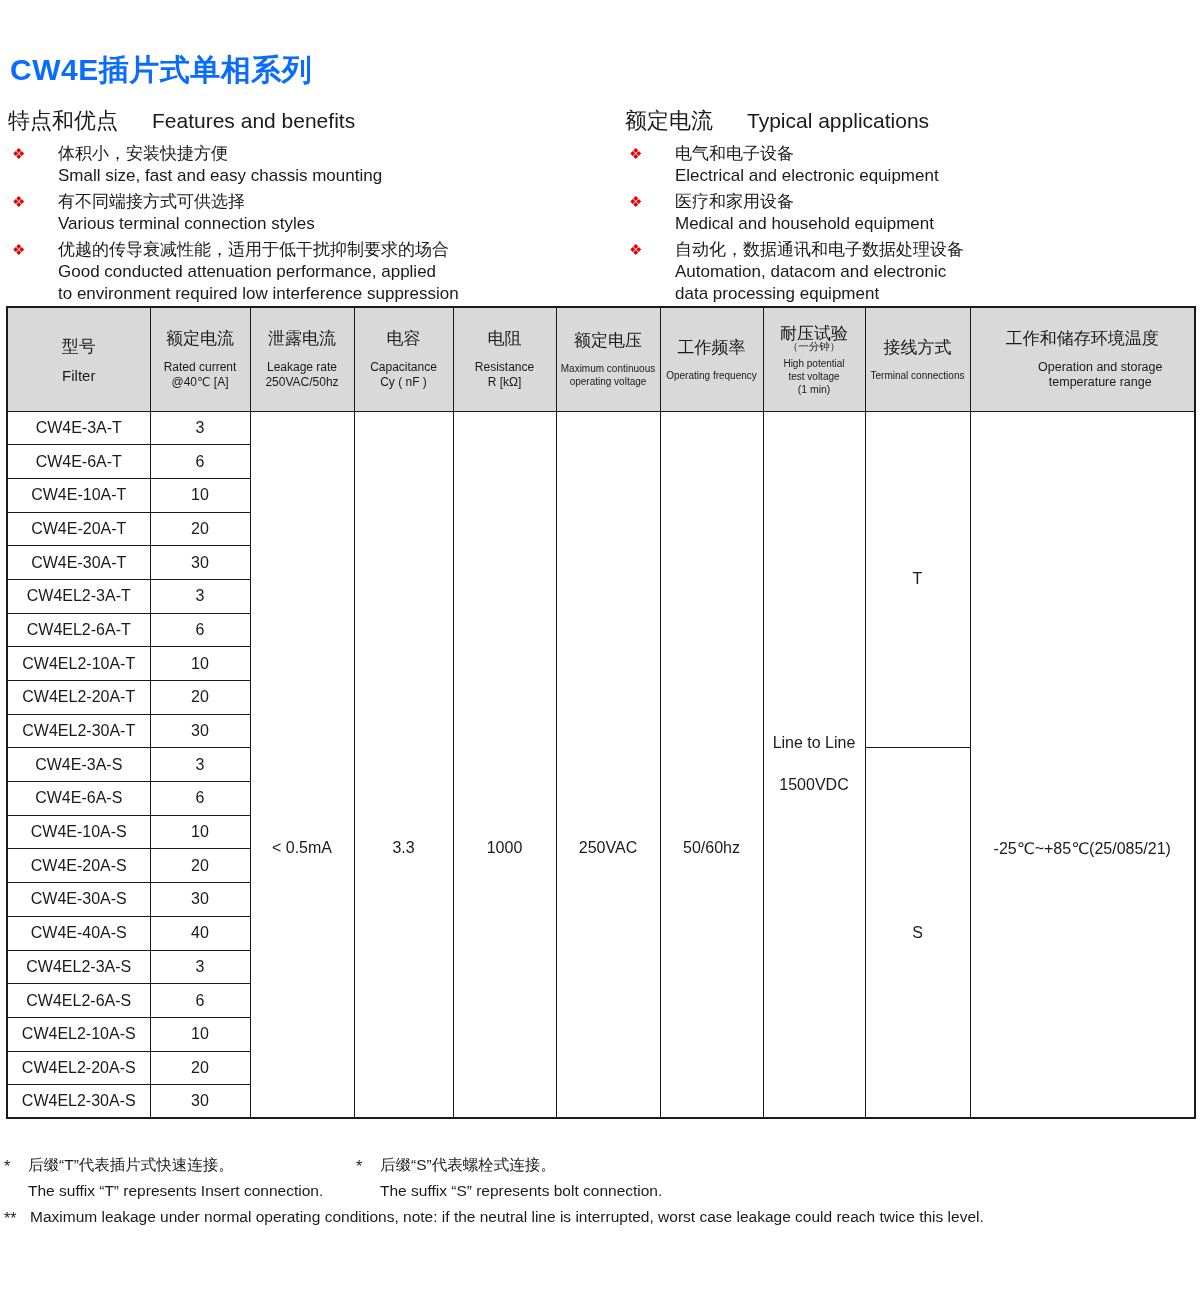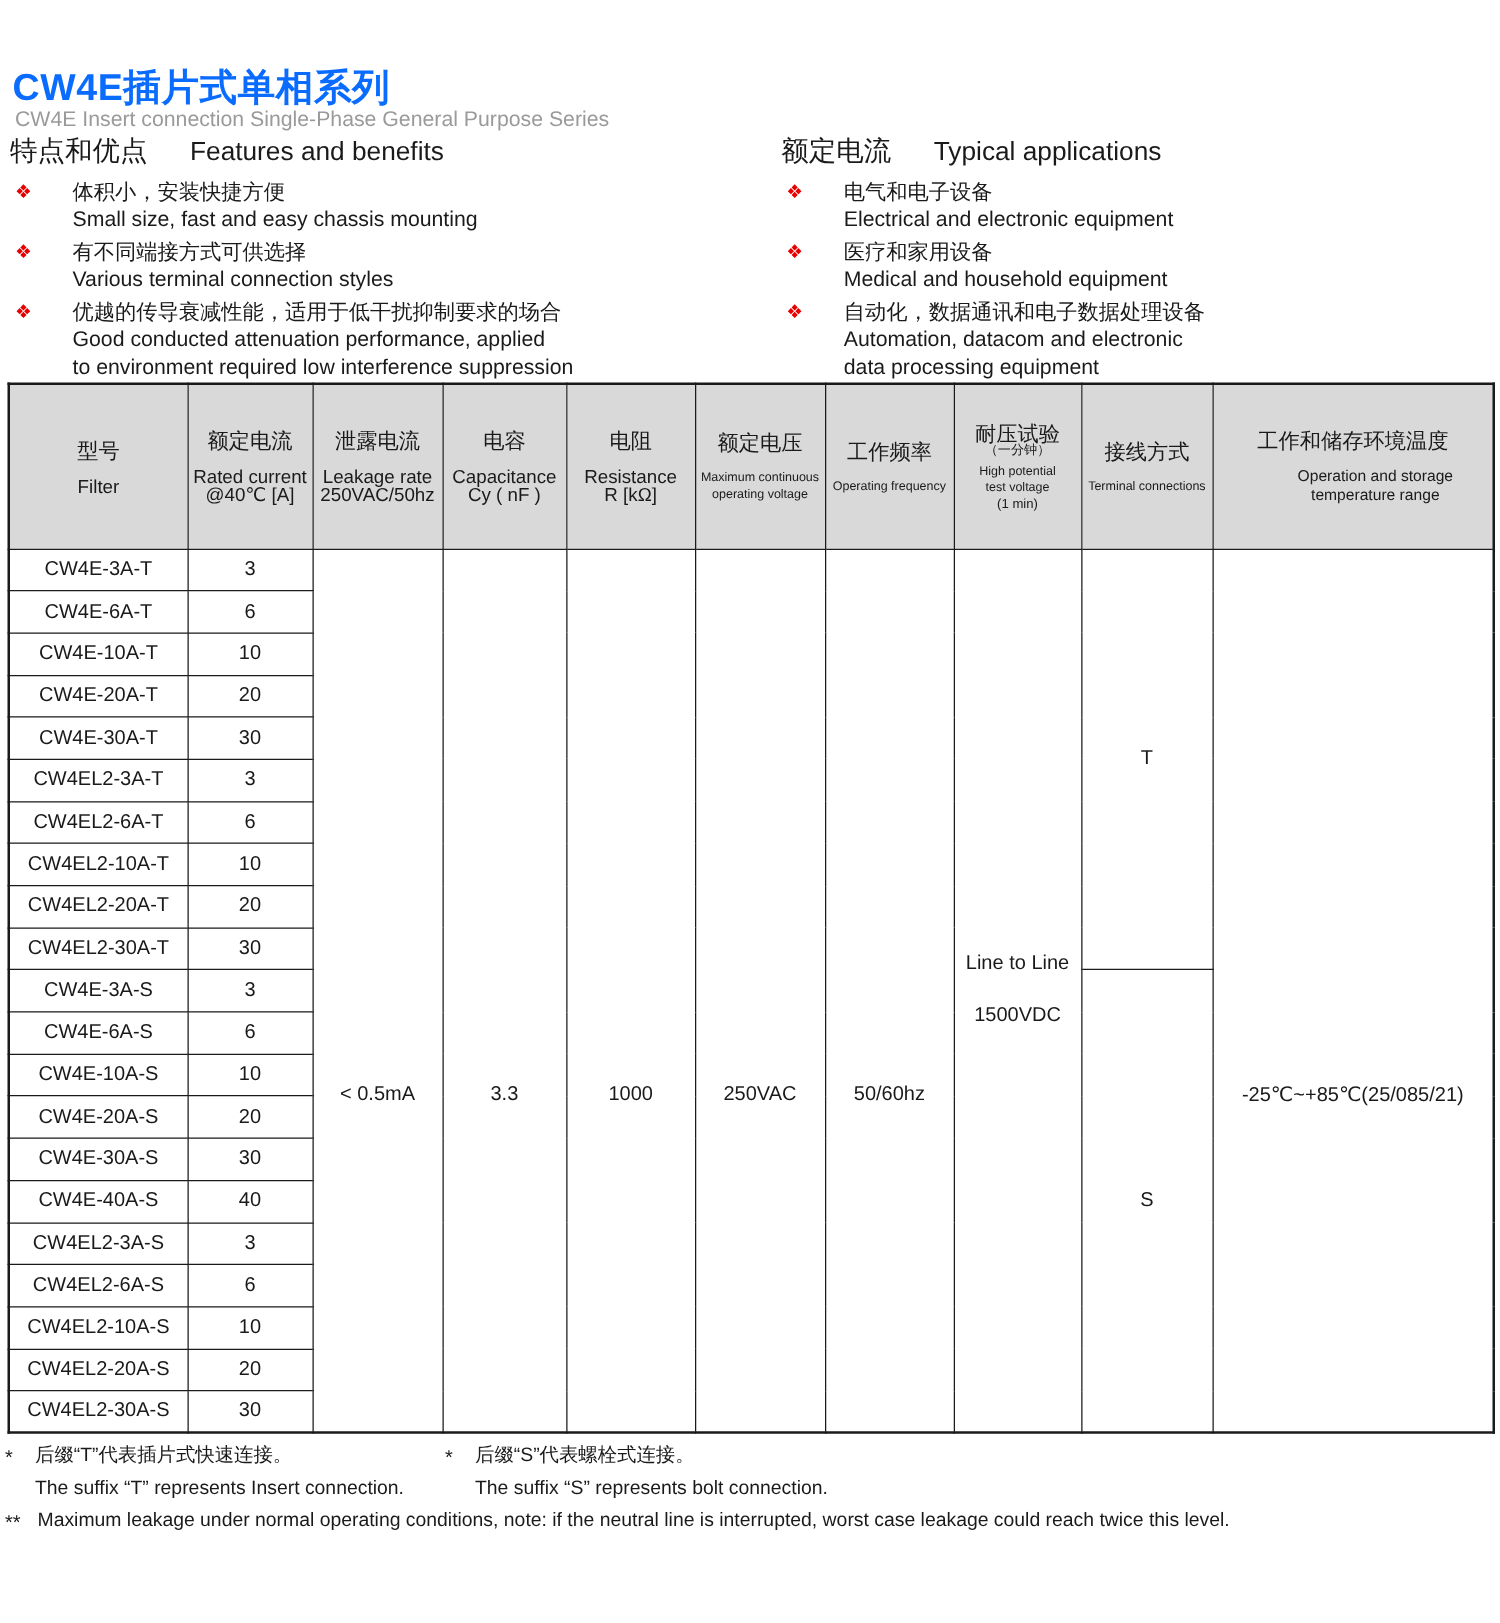--- a/index.html
+++ b/index.html
@@ -58,7 +58,6 @@
 <div class="page">
 
   <div class="title">CW4E插片式单相系列</div>
-  <div class="subtitle">CW4E Insert connection Single-Phase General Purpose Series</div>
 
   <div class="section features">
     <div class="sec-heading">

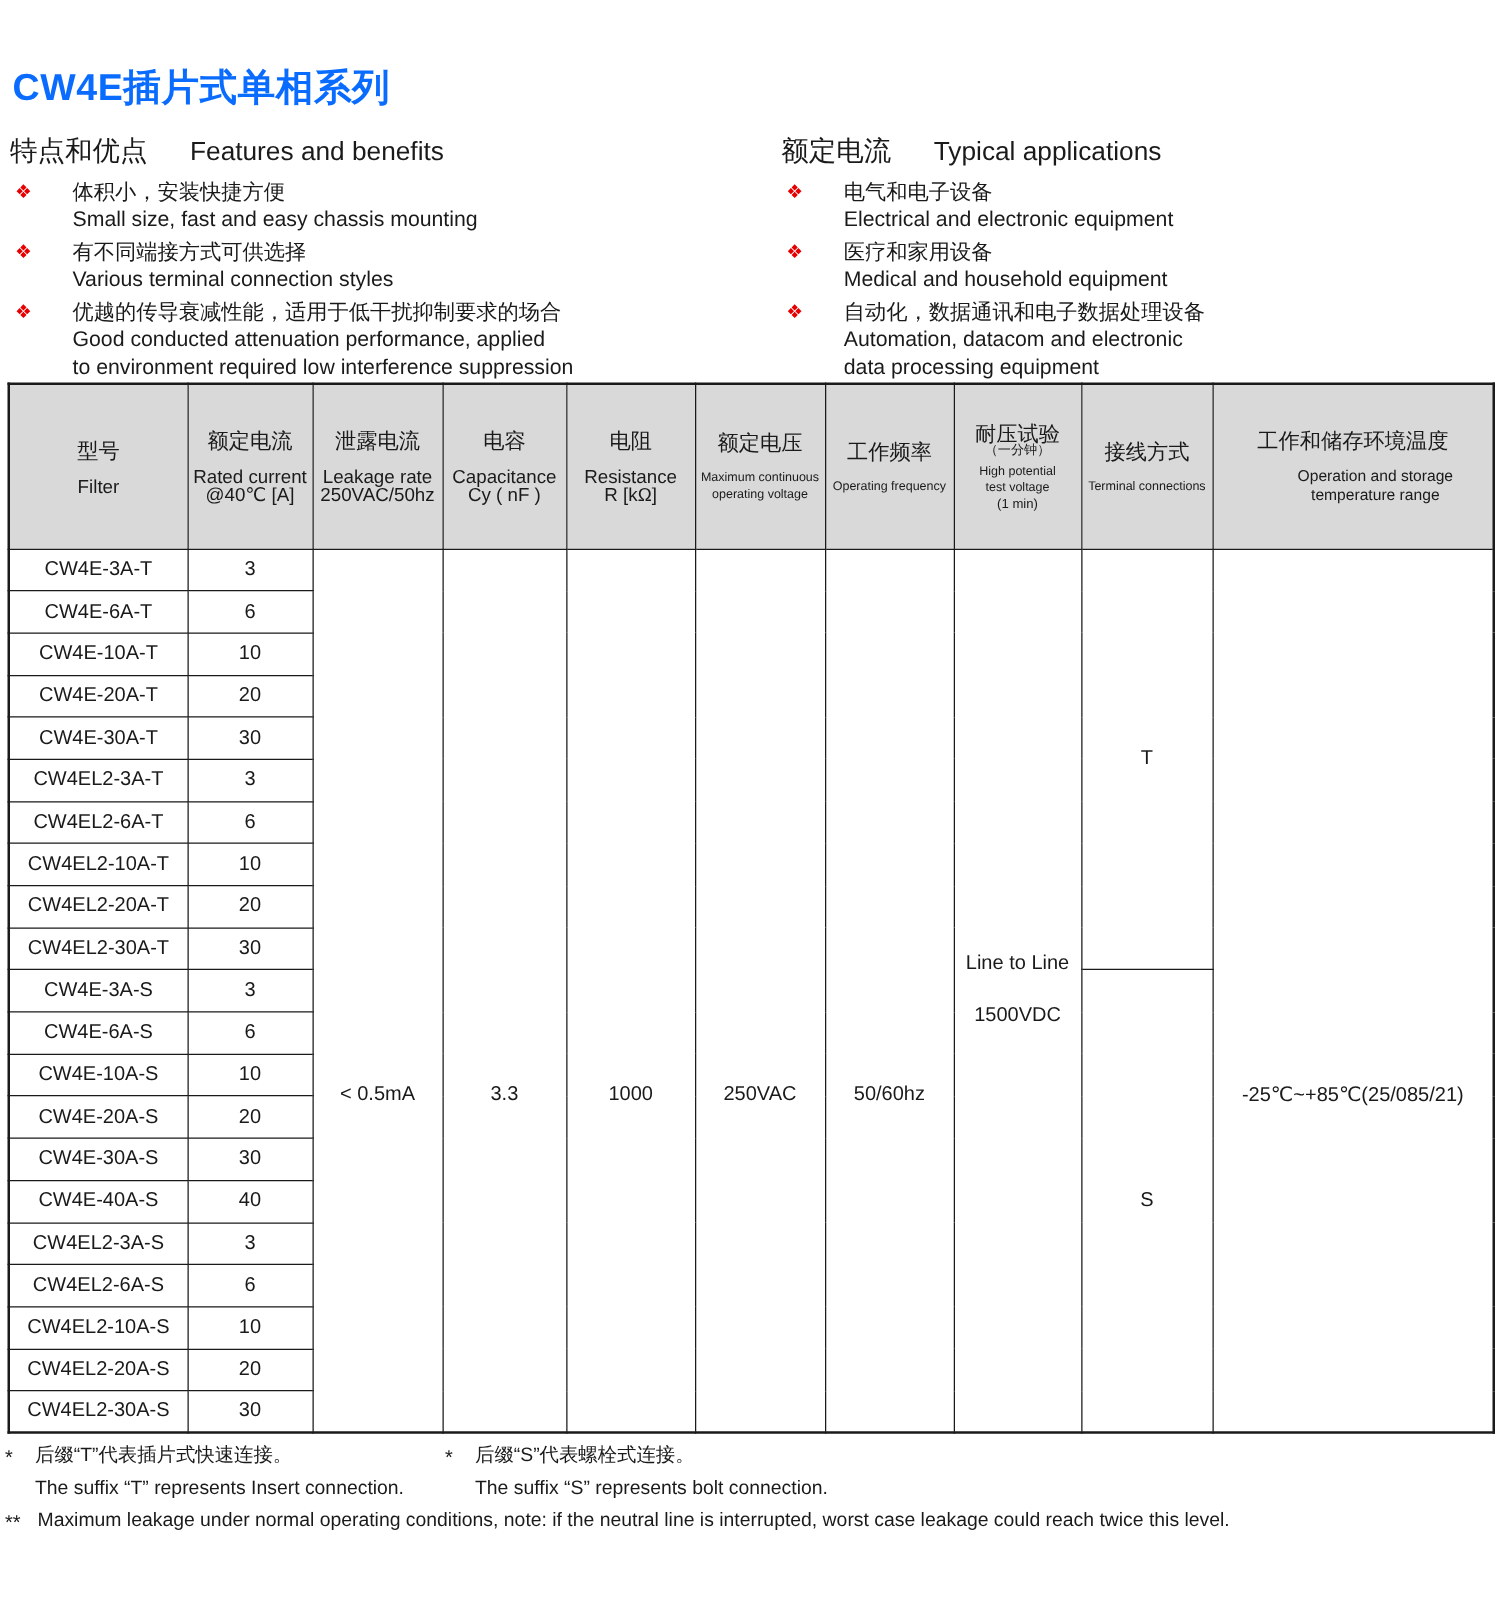--- a/index.html
+++ b/index.html
@@ -26,7 +26,7 @@
   .spec-table-wrap { position:absolute; left:6px; top:306px; }
   table.spec { border-collapse:collapse; table-layout:fixed; width:1188px; border:2px solid #1a1a1a; }
   table.spec th, table.spec td { border:1px solid #1a1a1a; text-align:center; vertical-align:middle; overflow:hidden; }
-  tr.header-row { height:132px; }
+  tr.header-row { height:104px; }
   tr.body-row { height:33.7px; }
   th { background:#d9d9d9; font-weight:normal; padding:2px; }
   .hcn { font-size:17px; line-height:21px; margin-bottom:11px; }

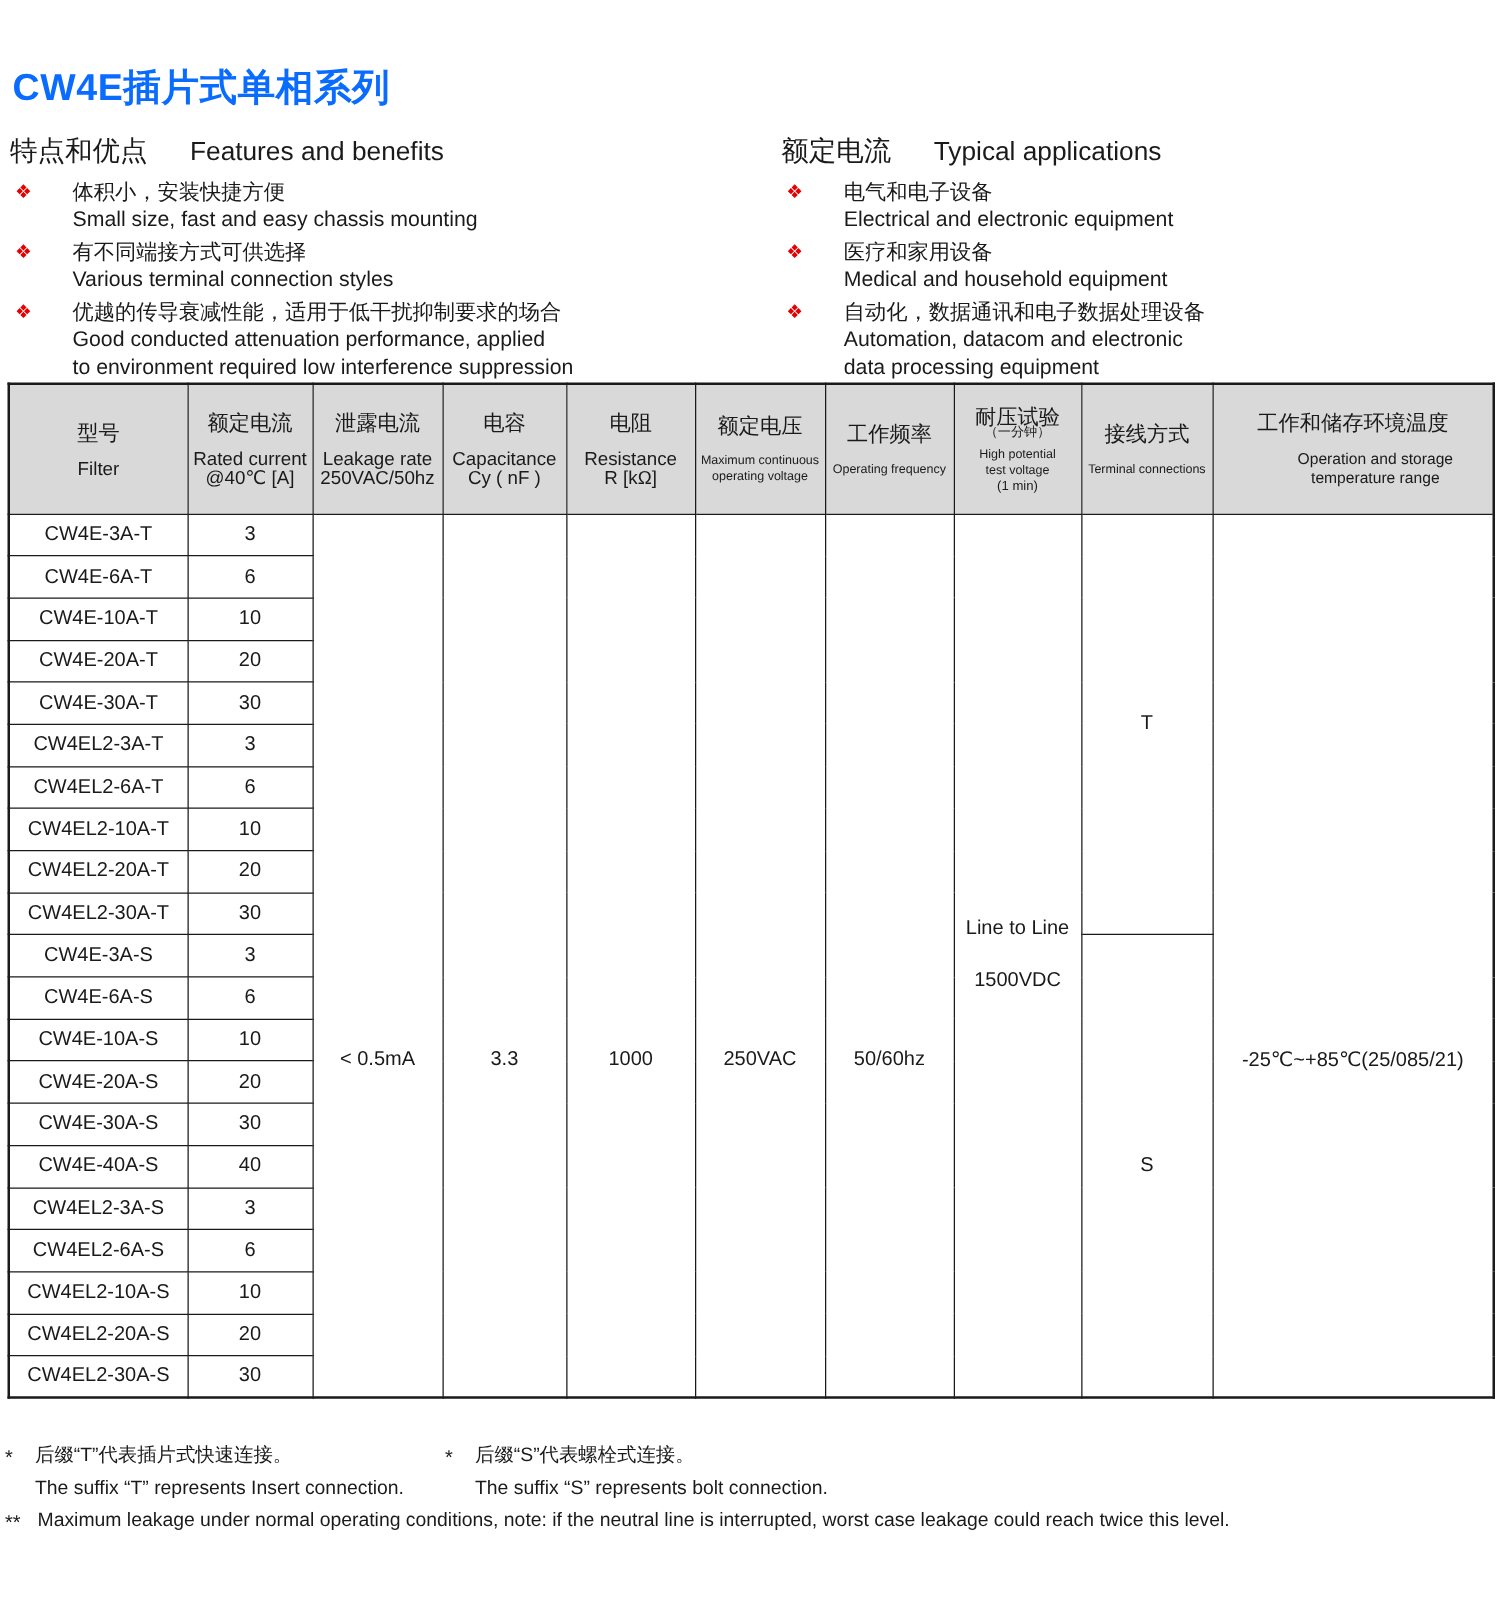--- a/index.html
+++ b/index.html
@@ -31,7 +31,7 @@
   th { background:#d9d9d9; font-weight:normal; padding:2px; }
   .hcn { font-size:17px; line-height:21px; margin-bottom:11px; }
   .hcn.tight { margin-bottom:4px; }
-  .hen { font-size:15px; line-height:15px; }
+  .hen { font-size:12px; line-height:15px; }
   .hen.lg { font-size:15px; }
   .hen.sm { font-size:10px; line-height:13px; }
   .hen.md { font-size:12.5px;padding-left:36px; }

